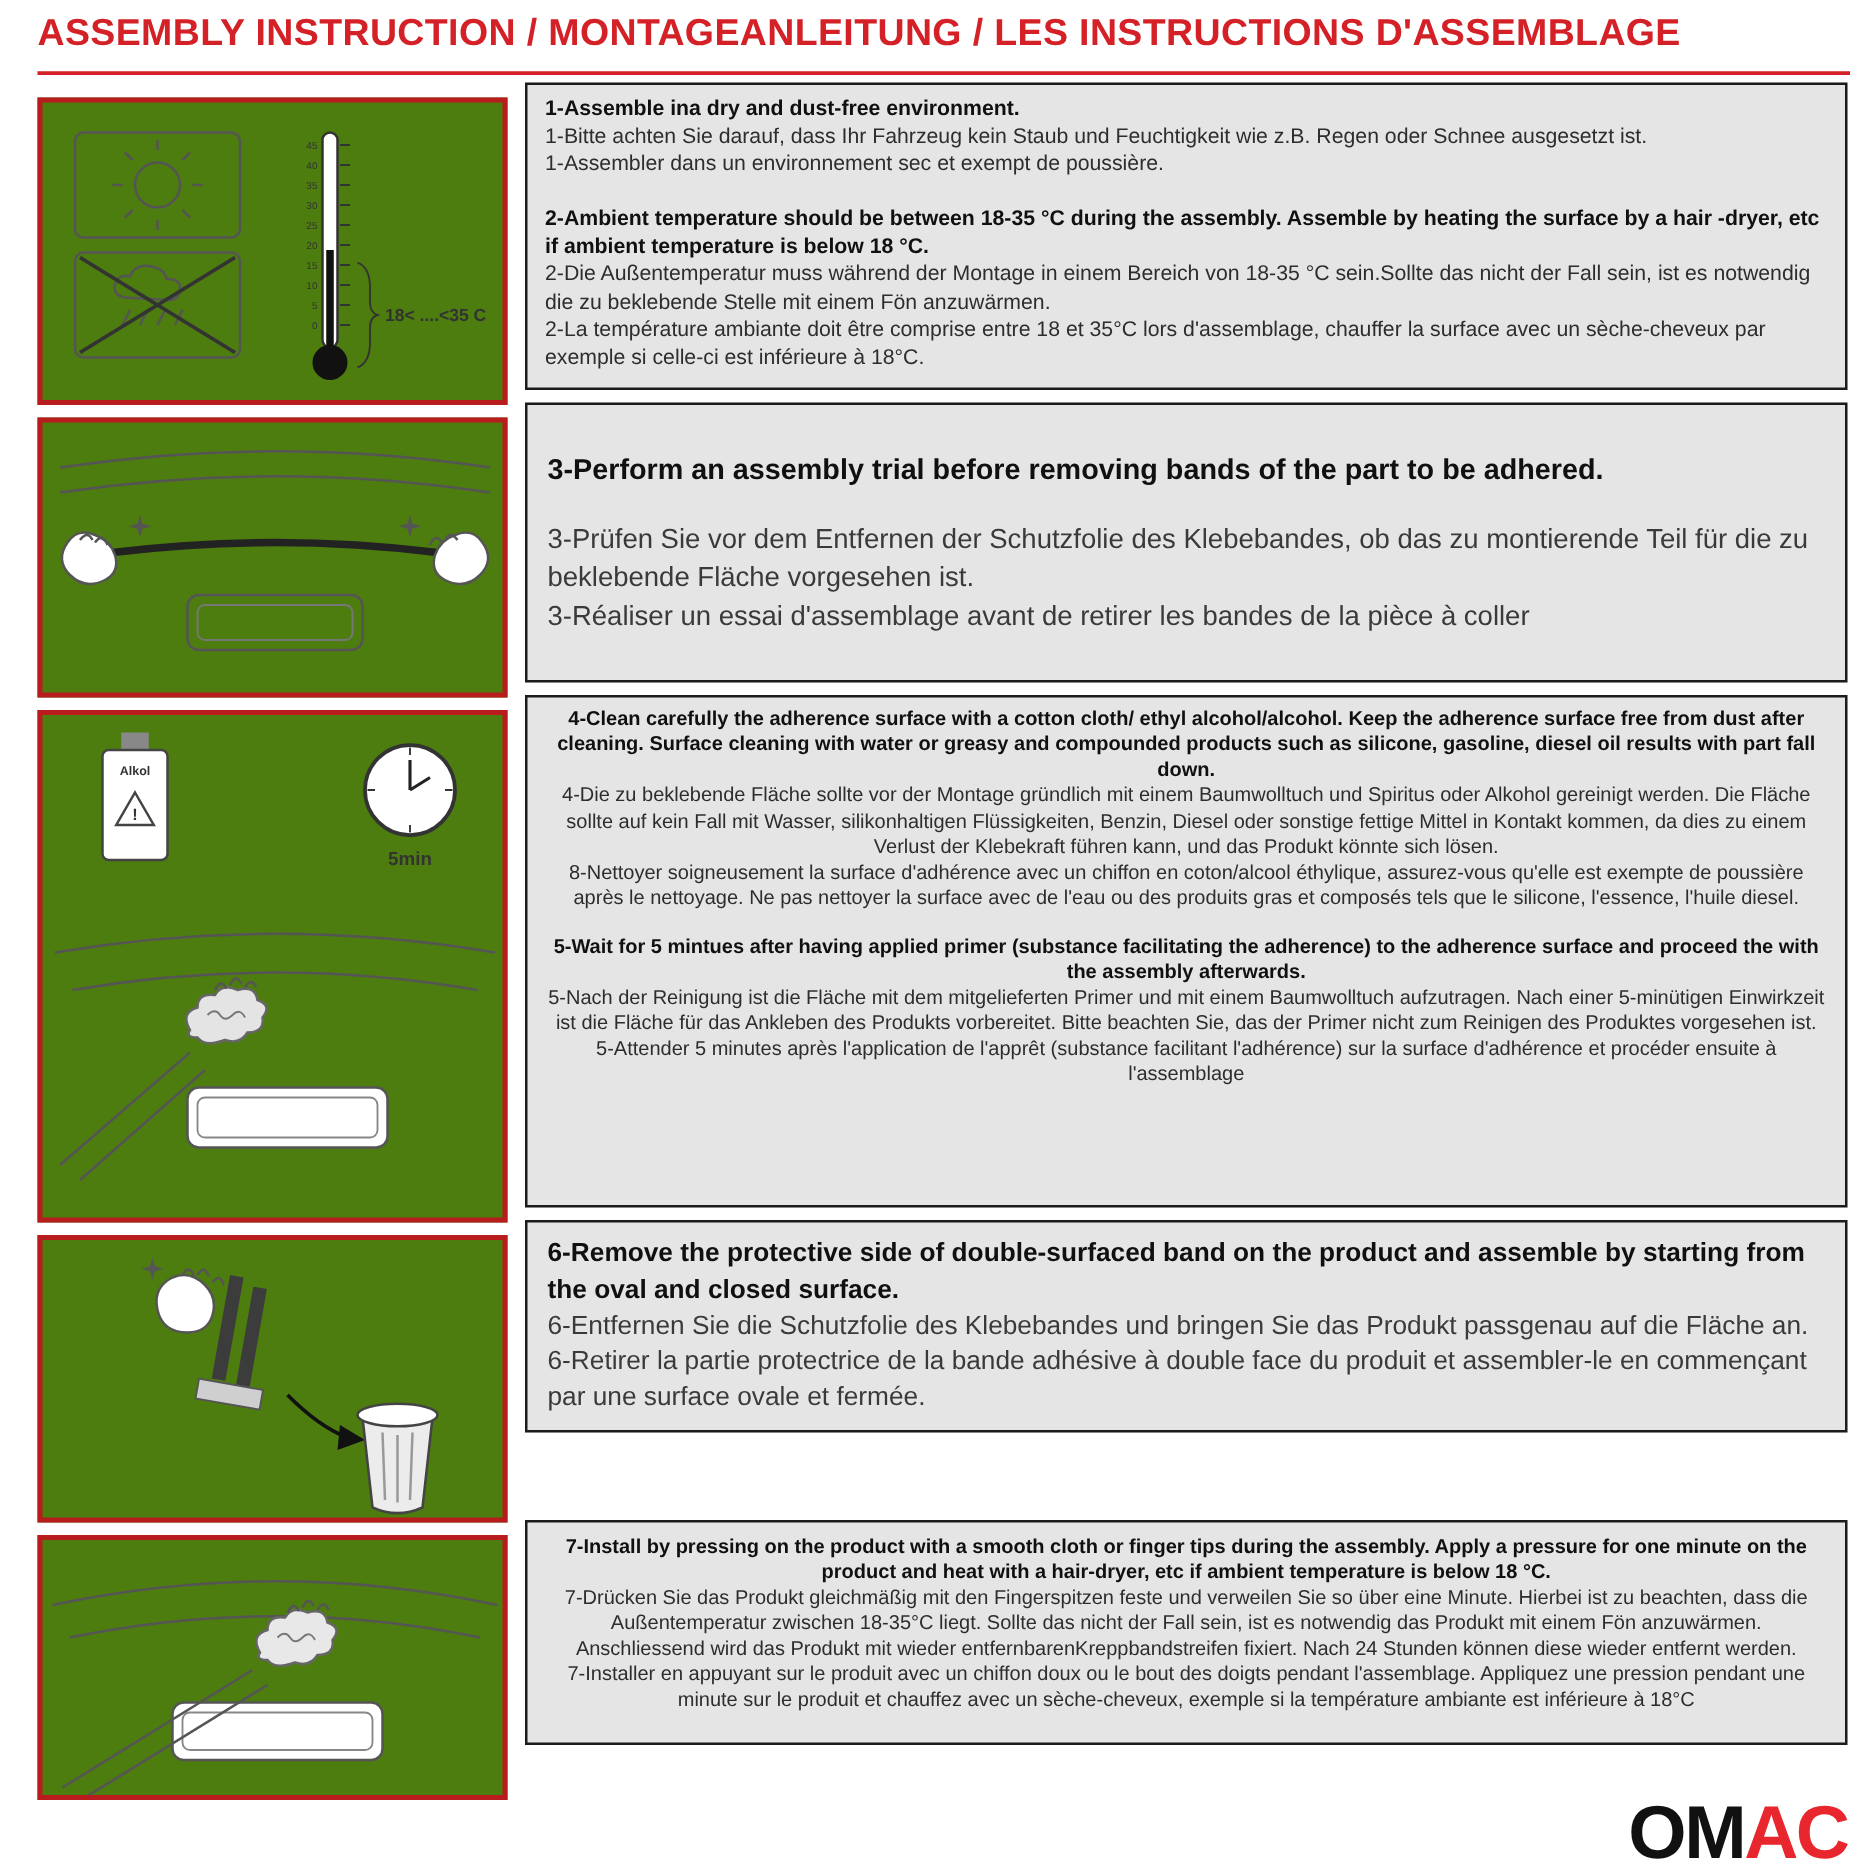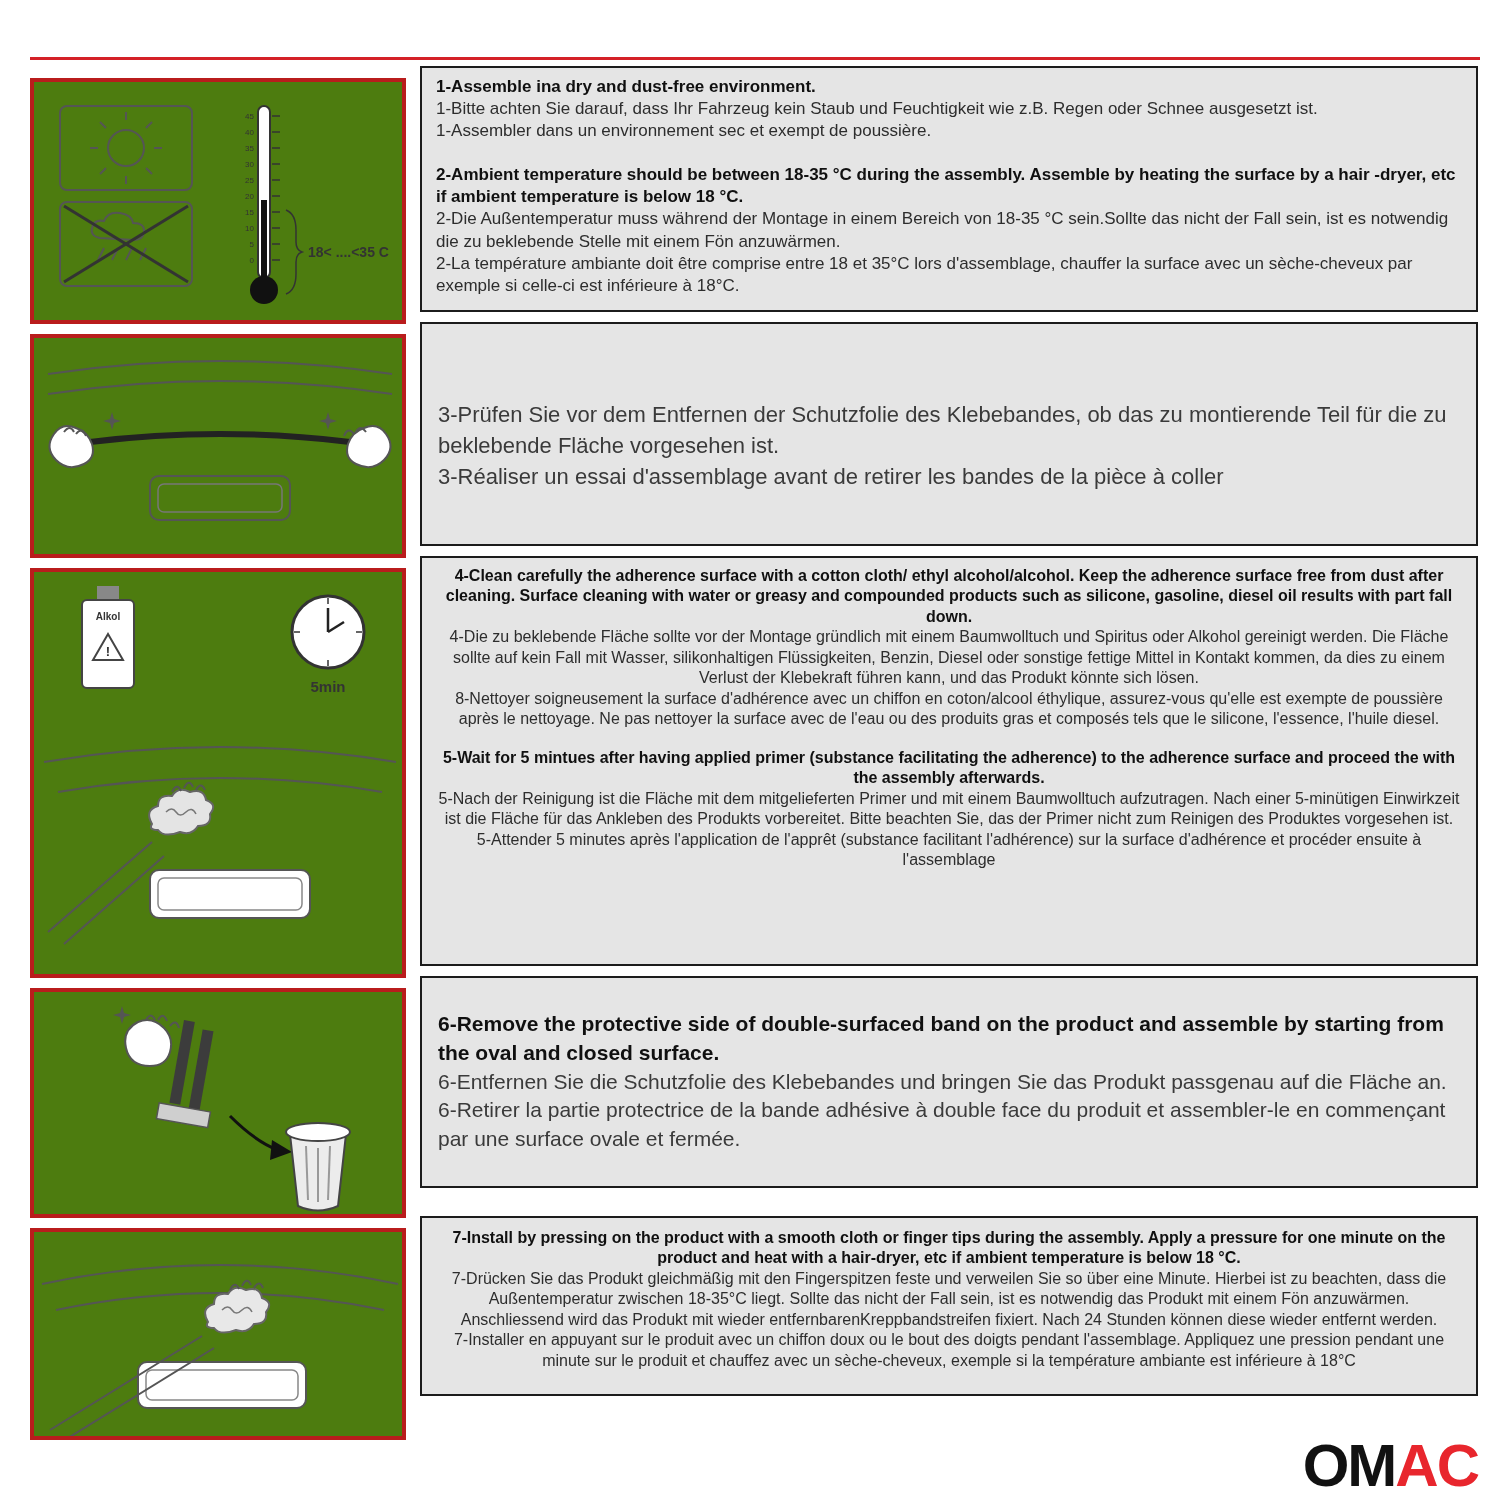--- a/index.html
+++ b/index.html
@@ -57,6 +57,7 @@
 
 <div class="page">
 
+  <h1 class="title">ASSEMBLY INSTRUCTION / MONTAGEANLEITUNG / LES INSTRUCTIONS D'ASSEMBLAGE</h1>
   <div class="title-rule"></div>
 
   <section class="row" style="top:66px;height:246px;">

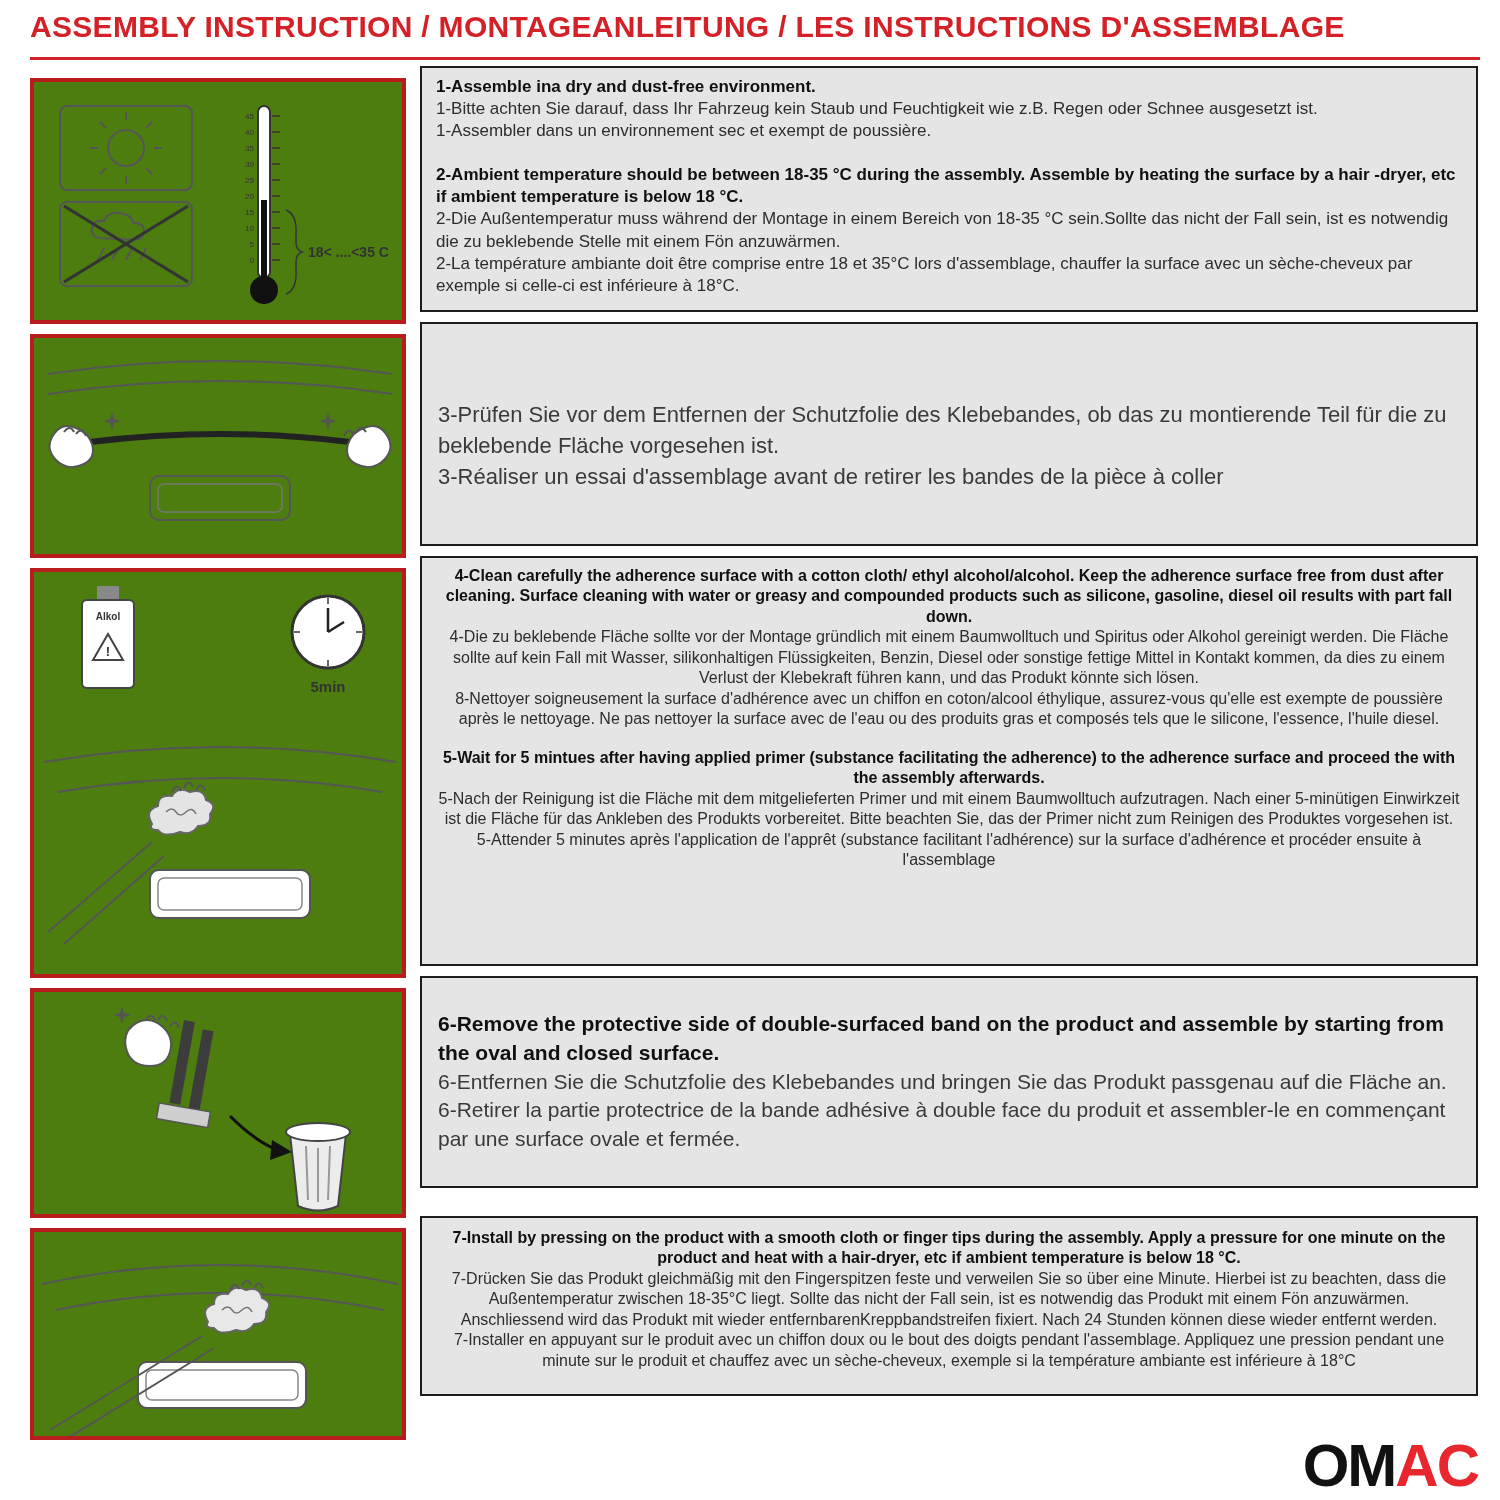--- a/index.html
+++ b/index.html
@@ -156,6 +156,7 @@
       </svg>
     </div>
     <div class="txt vcenter big">
+      <p class="p b">3-Perform an assembly trial before removing bands of the part to be adhered.</p>
       <p class="p gap">3-Prüfen Sie vor dem Entfernen der Schutzfolie des Klebebandes, ob das zu montierende Teil für die zu beklebende Fläche vorgesehen ist.</p>
       <p class="p">3-Réaliser un essai d'assemblage avant de retirer les bandes de la pièce à coller</p>
     </div>

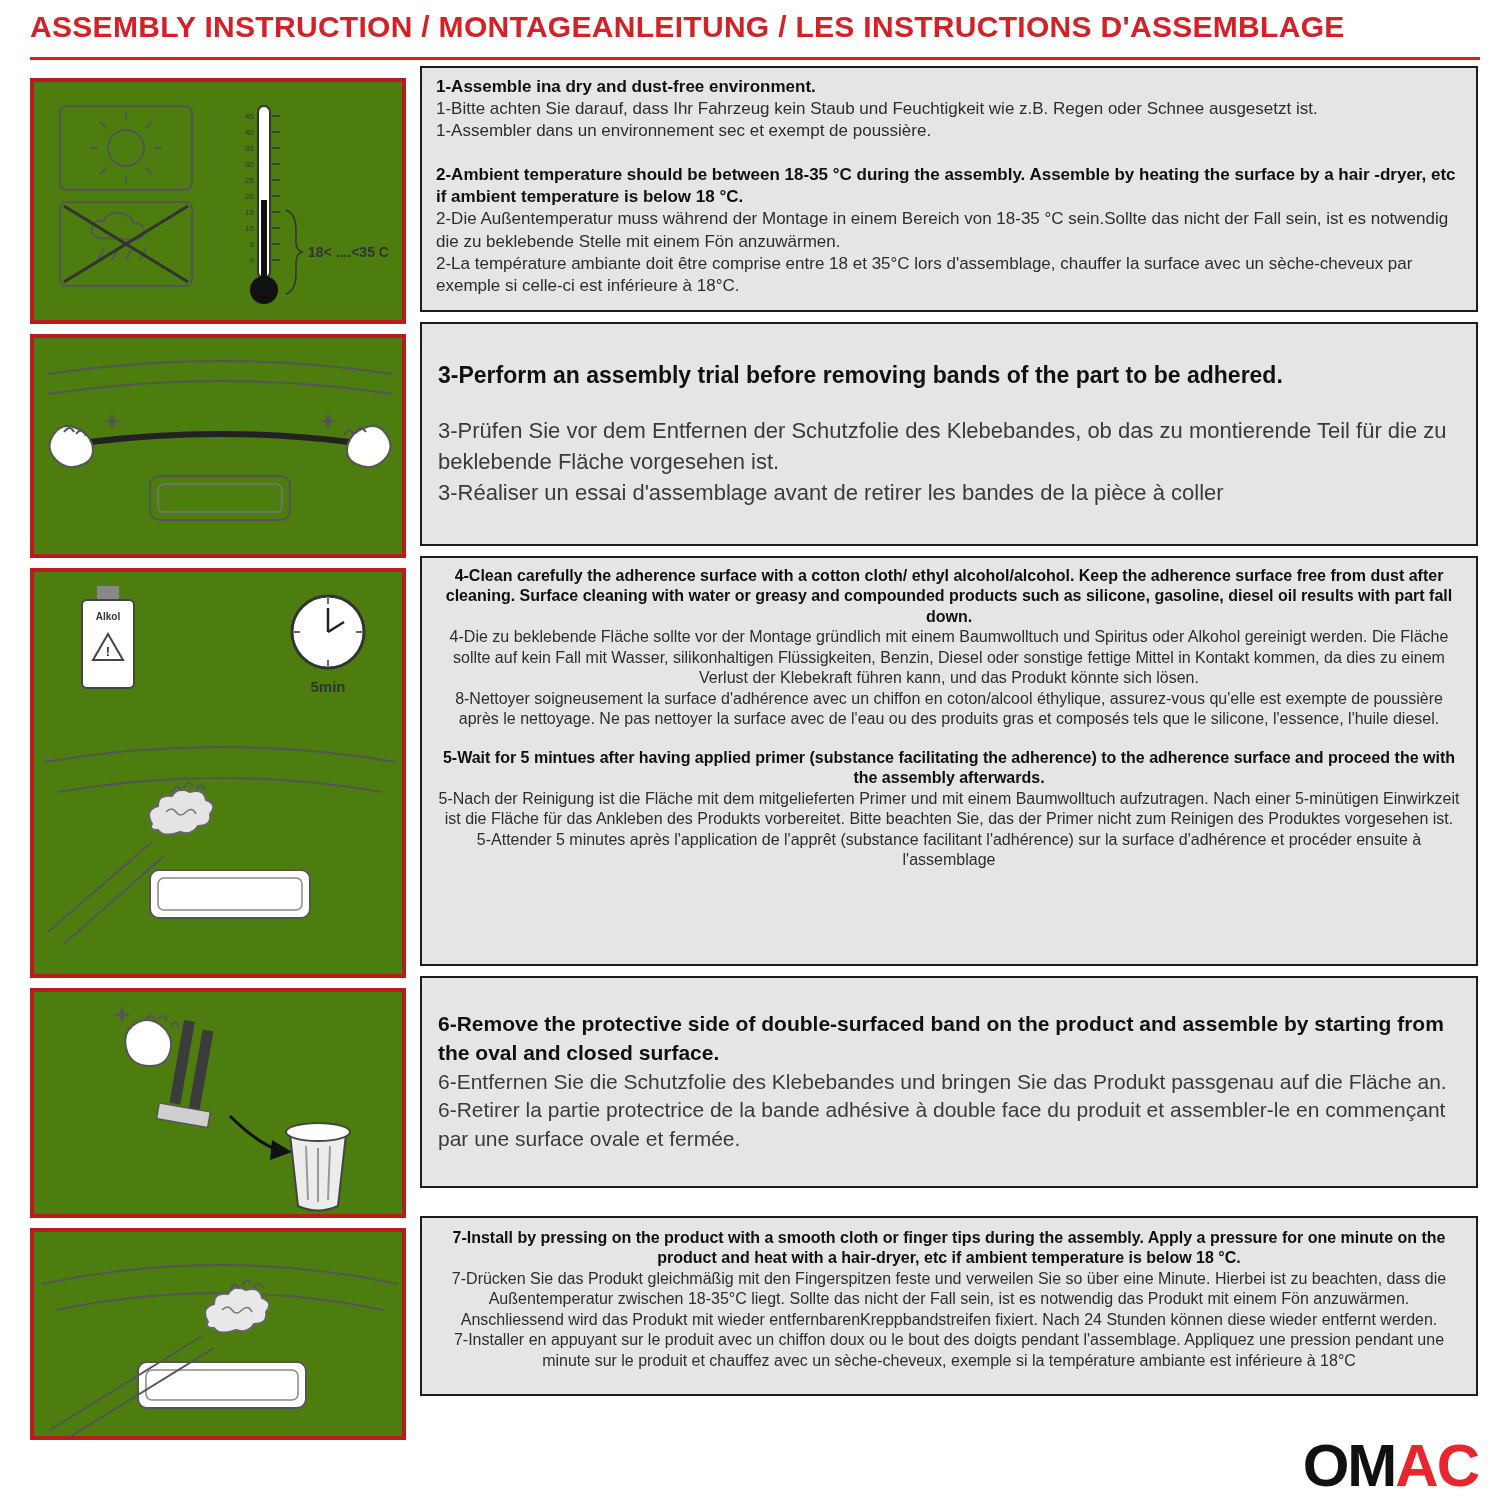--- a/index.html
+++ b/index.html
@@ -212,7 +212,7 @@
     </div>
   </section>
 
-  <section class="row" style="top:976px;height:212px;">
+  <section class="row" style="top:976px;height:170px;">
     <div class="illus" style="height:230px;">
       <svg width="372" height="226" viewBox="0 0 372 226">
         <g>

